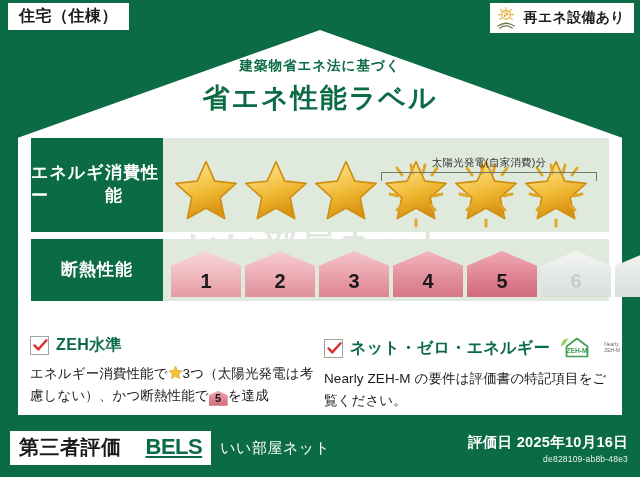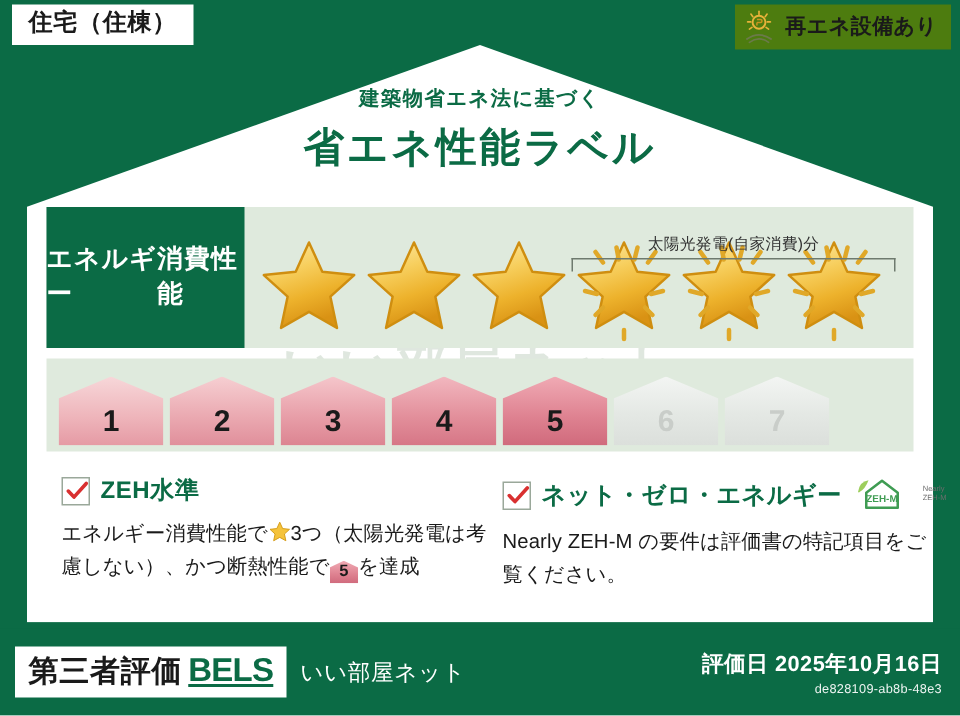--- a/index.html
+++ b/index.html
@@ -41,7 +41,7 @@
   
   .chip-top-right {
     position: absolute; right: 6px; top: 3px;
-    background: #4d7c0f;
+    background: #ffffff;
     padding: 3px 9px 3px 6px;
     display: flex; align-items: center; gap: 2px;
     z-index: 6;

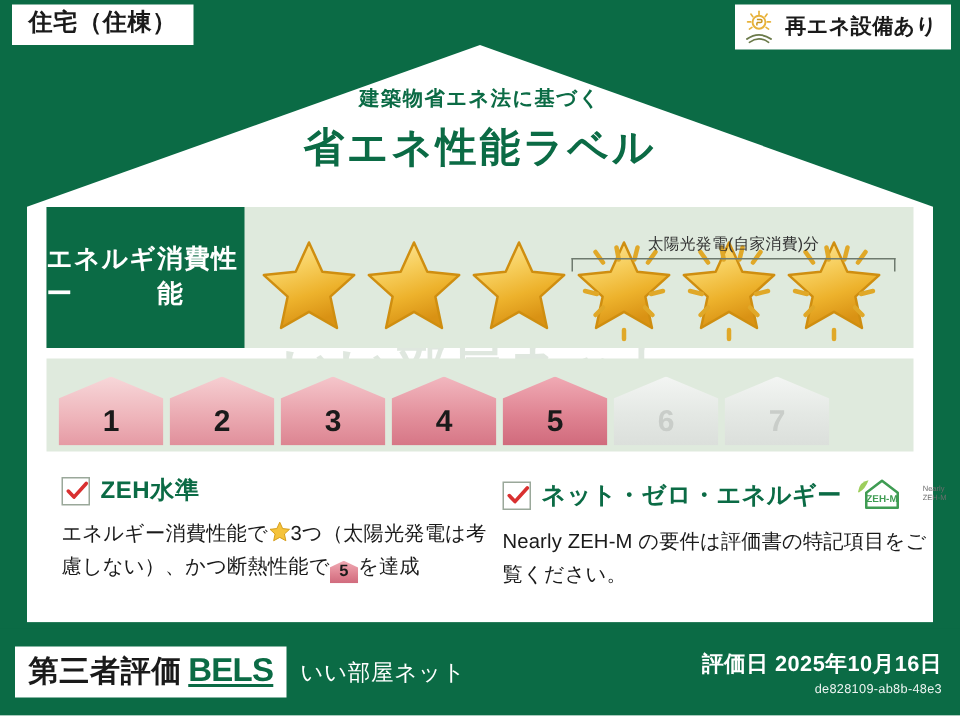--- a/index.html
+++ b/index.html
@@ -386,6 +386,9 @@
     </div>
 
     <div class="perf-row row-insul">
+      <div class="row-label">
+        <span>断熱性能</span>
+      </div>
       <div class="row-content">
         <div class="grades" id="grades-container">
             <div class="grade on g1">1</div>

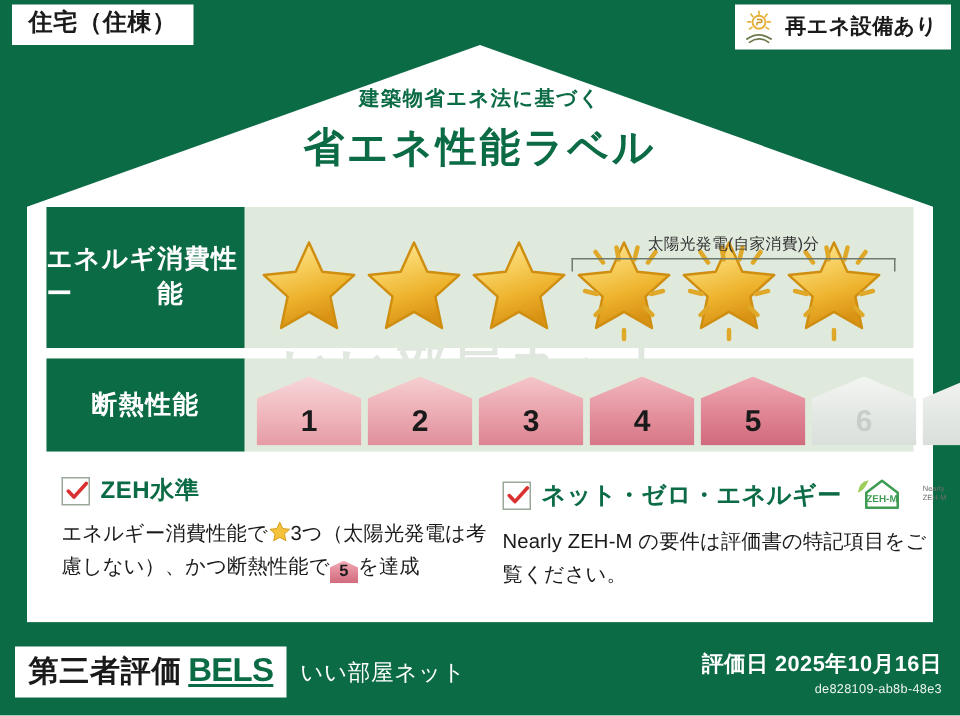--- a/index.html
+++ b/index.html
@@ -162,8 +162,8 @@
 
   
   .info-cols {
-    position: absolute; left: 30px; top: 317px;
-    width: 582px; display: flex; gap: 6px; z-index: 5; margin-left: 11px;
+    position: absolute; left: 30px; top: 335px;
+    width: 582px; display: flex; gap: 6px; z-index: 5;
   }
   .info-col { flex: 1 1 0; min-width: 0; }
   .info-head {

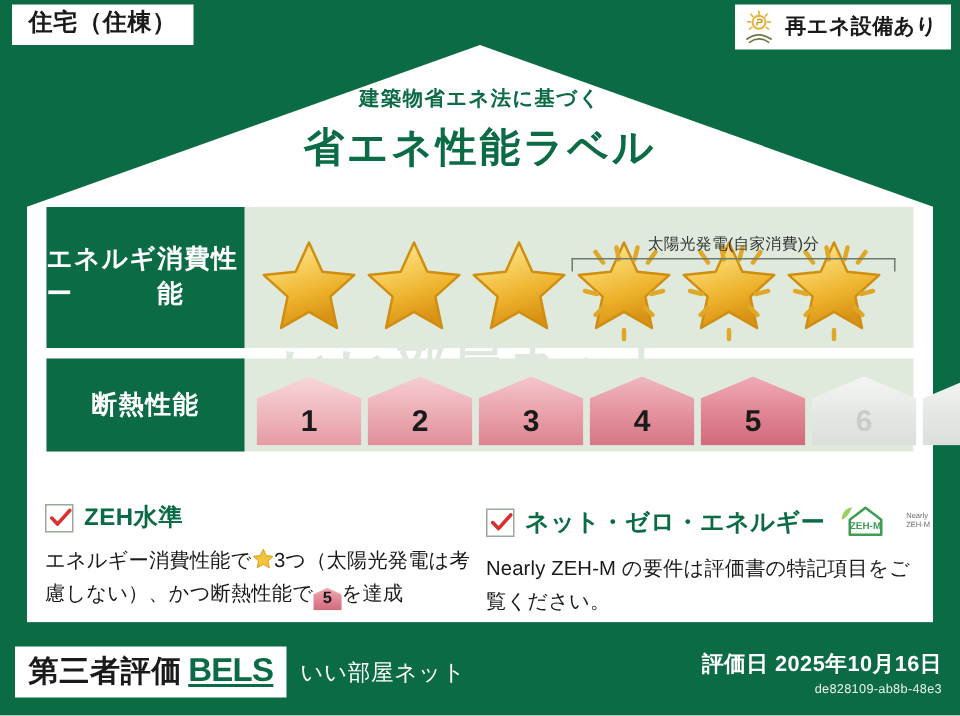--- a/index.html
+++ b/index.html
@@ -205,7 +205,7 @@
   .bels-chip {
     margin-left: 10px; background: #ffffff;
     padding: 3px 9px 4px 9px;
-    display: flex; align-items: baseline; gap: 4px;
+    display: flex; align-items: baseline; gap: 24px;
   }
   .bels-jp { font-size: 20px; font-weight: bold; color: #1a1a1a; letter-spacing: 0.5px; }
   .bels-en { font-size: 22px; font-weight: bold; color: #0b6b45; letter-spacing: -0.5px; text-decoration: underline; }

